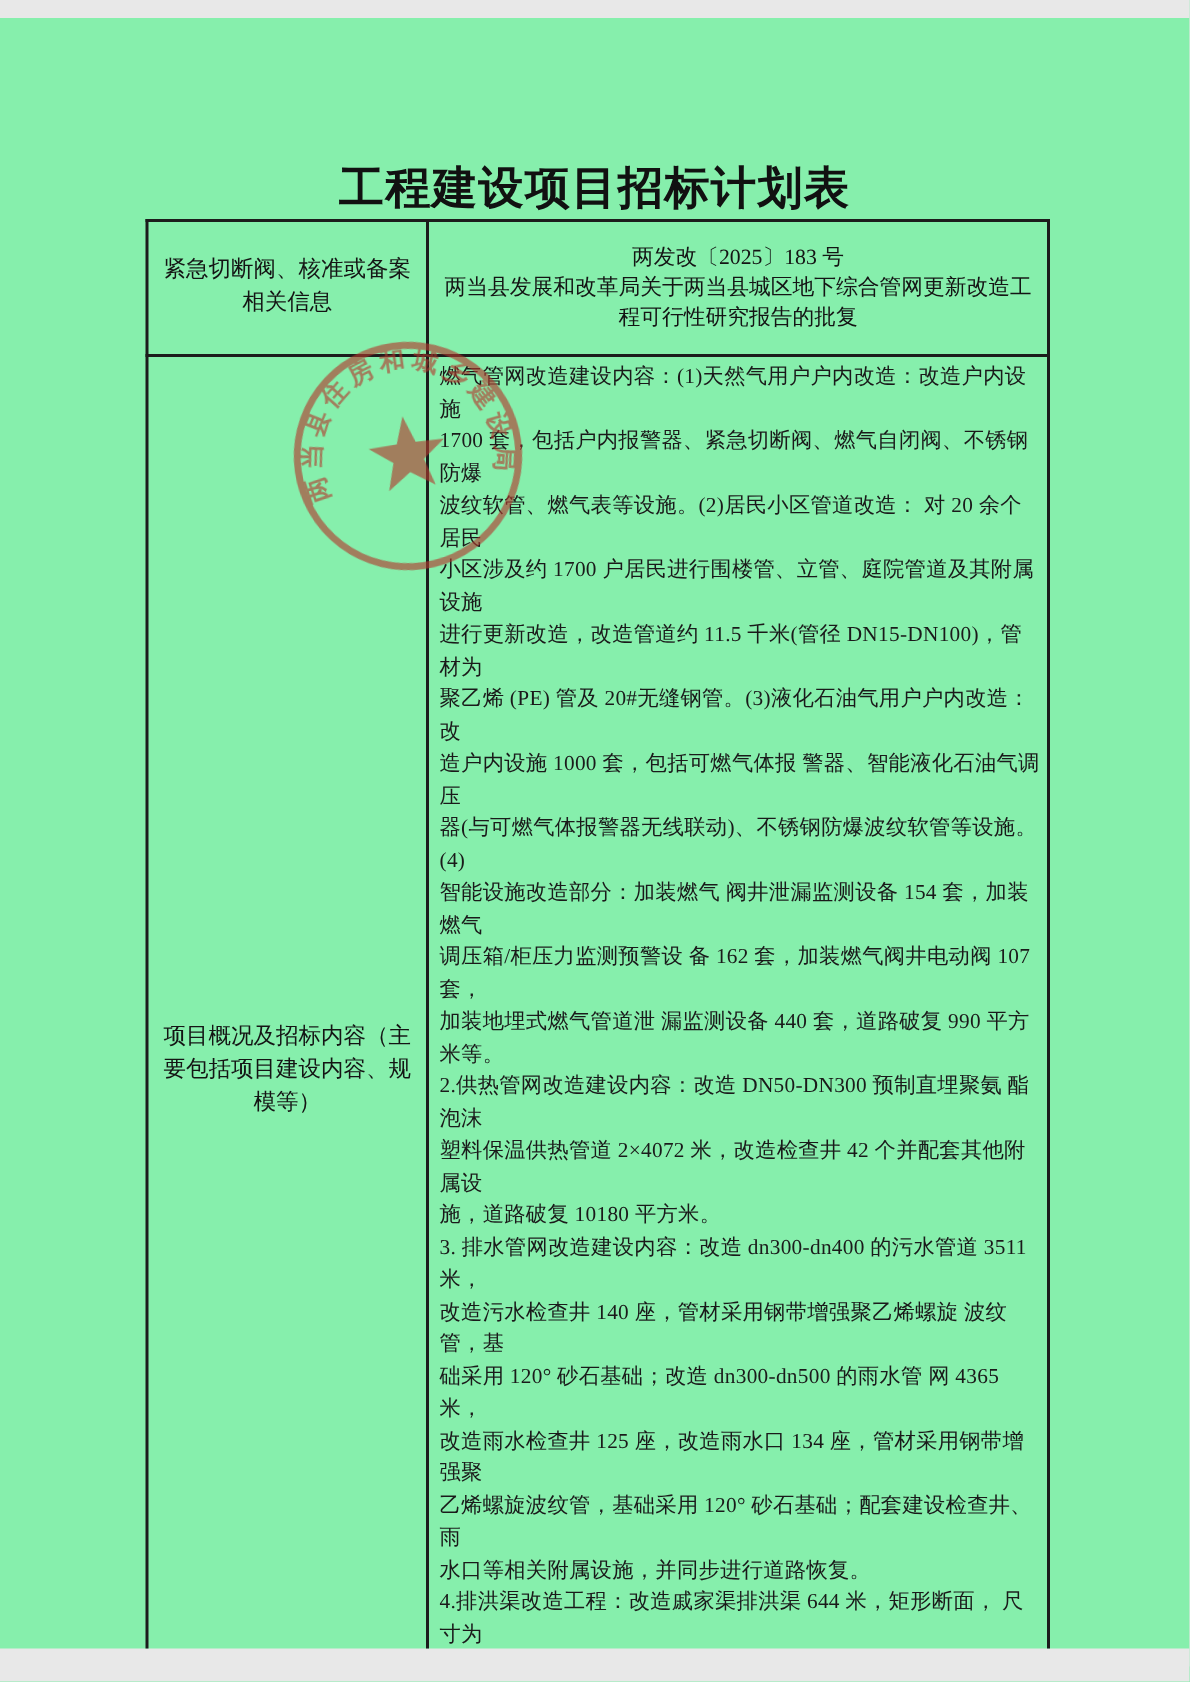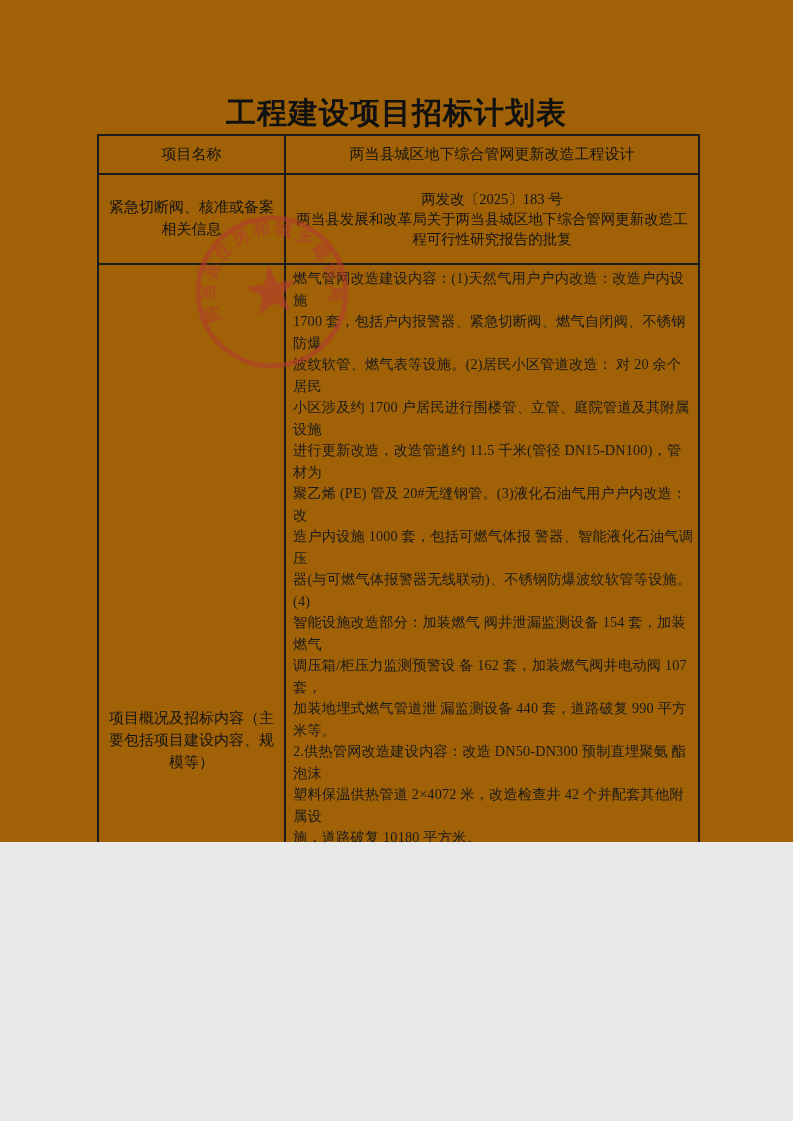--- a/index.html
+++ b/index.html
@@ -10,9 +10,9 @@
   .page {
     position: relative;
     width: 793px;
-    height: 842px;
-    margin: 0 auto;
-    background: #a16207;
+    height: 1087px;
+    margin: 12px auto;
+    background: #86efac;
     color: #1a1a1a;
     font-family: "Liberation Serif", "DejaVu Serif", serif;
     overflow: hidden;

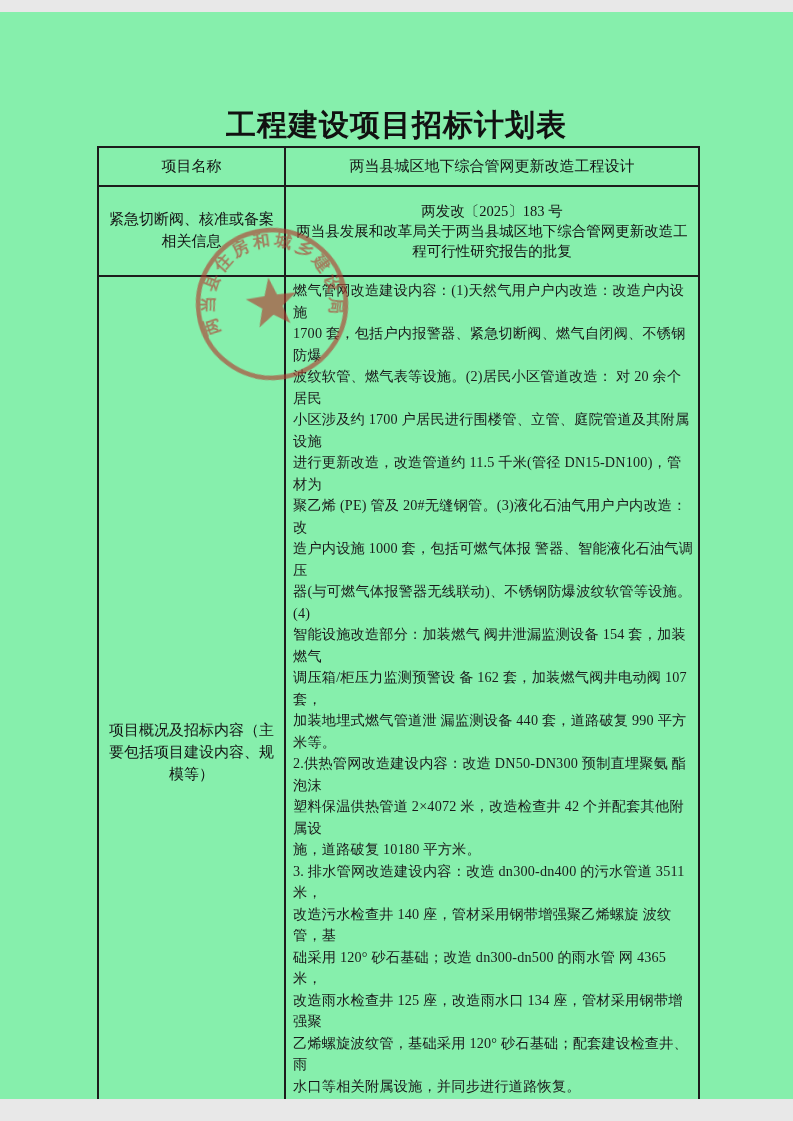--- a/index.html
+++ b/index.html
@@ -102,10 +102,6 @@
         <col class="c-value">
       </colgroup>
     <tbody>
-      <tr class="r-39">
-        <td class="label-cell">项目名称</td>
-        <td class="value-cell">两当县城区地下综合管网更新改造工程设计</td>
-      </tr>
       <tr class="r-63">
         <td class="label-cell">紧急切断阀、核准或备案相关信息</td>
         <td class="value-cell approval-cell">两发改〔2025〕183 号

